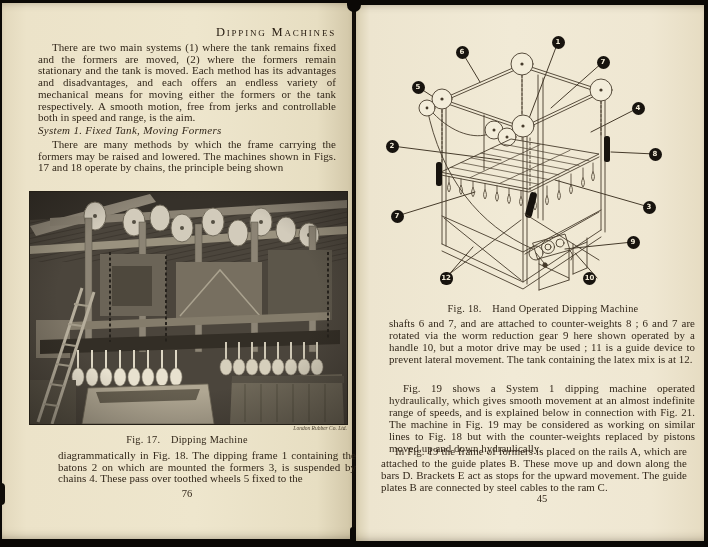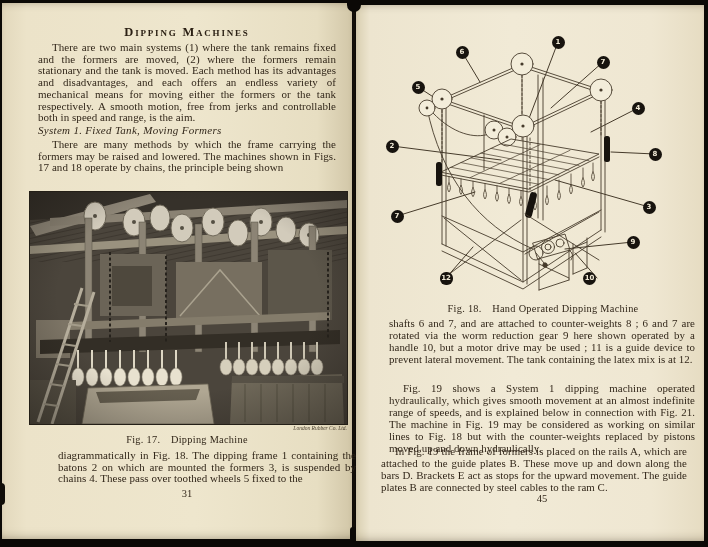--- a/index.html
+++ b/index.html
@@ -26,8 +26,8 @@
   .edge-blob{position:absolute;left:0;top:483px;width:5px;height:22px;background:#100d08;border-radius:0 4px 4px 0;}
 
   .title{
-    position:absolute;left:36px;top:22px;width:298px;text-align:center;
-    font-variant:small-caps;font-weight:bold;font-size:12.5px;letter-spacing:1.8px;color:#2b2014;
+    position:absolute;left:36px;top:22px;width:298px;text-align:right;
+    font-variant:small-caps;font-weight:normal;font-size:12.5px;letter-spacing:1.8px;color:#2b2014;
   }
   .body-text{
     position:absolute;text-align:justify;

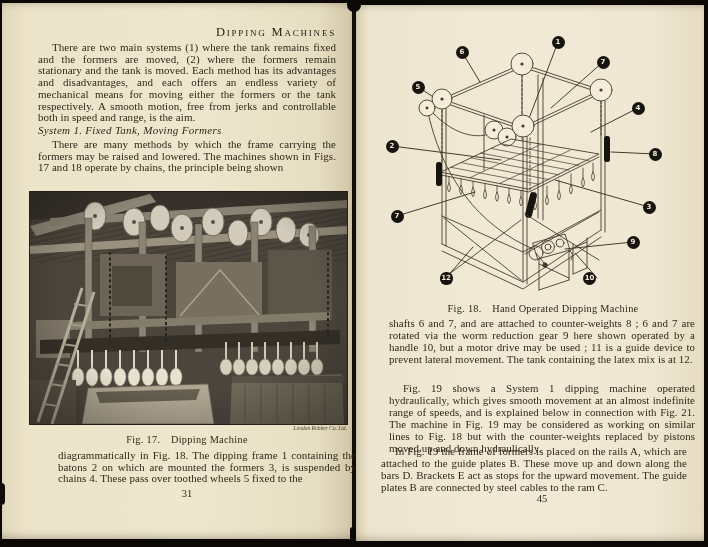--- a/index.html
+++ b/index.html
@@ -202,7 +202,7 @@
   <div class="caption" style="left:36px;top:431px;width:298px;">Fig. 17. Dipping Machine</div>
 
   <div class="body-text" style="left:24px;top:447px;width:298px;margin-left:32px;">diagrammatically in Fig. 18. The dipping frame 1 containing the batons 2 on which are mounted the formers 3, is suspended by chains 4. These pass over toothed wheels 5 fixed to the</div>
-  <div class="pagenum" style="left:36px;top:485px;width:298px;">31</div>
+  <div class="pagenum" style="left:36px;top:485px;width:298px;">76</div>
 </div>
 
 <div class="page page-right">

